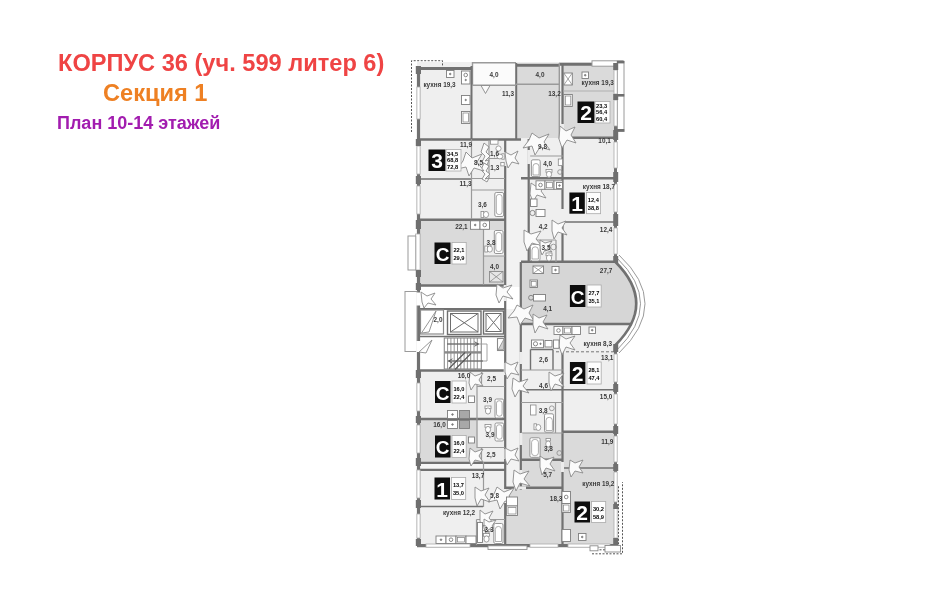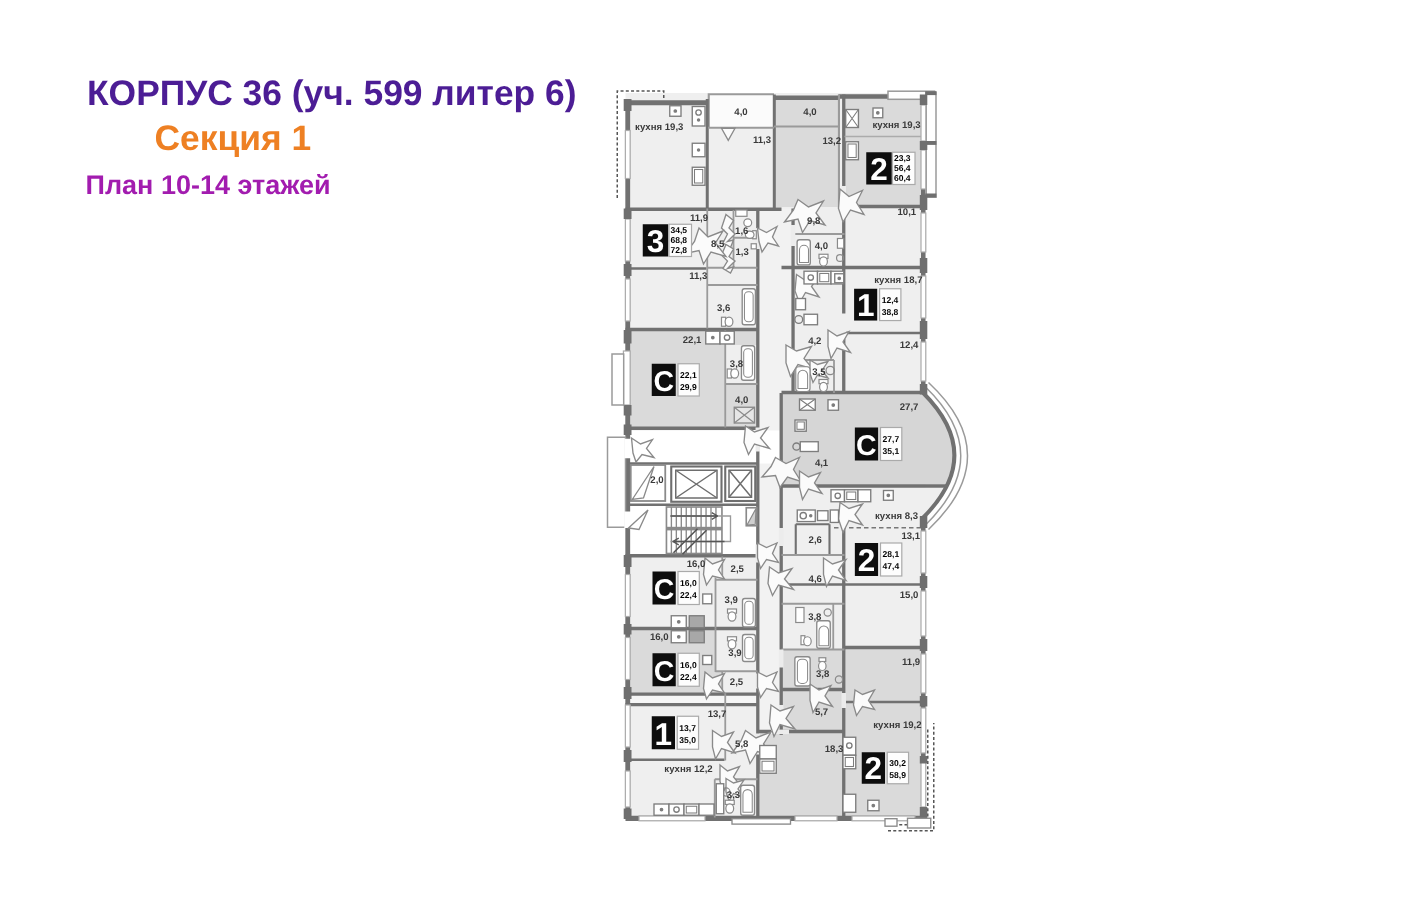--- a/index.html
+++ b/index.html
@@ -4,7 +4,7 @@
 <style>
 html,body{margin:0;padding:0;background:#ffffff;}
 #page{position:relative;width:941px;height:600px;background:#ffffff;overflow:hidden;font-family:"Liberation Sans",sans-serif;transform:translateZ(0);}
-.t1{position:absolute;left:58px;top:50px;font-size:23.6px;font-weight:bold;color:#4c1d95;letter-spacing:0;}
+.t1{position:absolute;left:58px;top:50px;font-size:23.6px;font-weight:bold;color:#ef4444;letter-spacing:0;}
 .t2{position:absolute;left:58px;top:80px;font-size:23.6px;font-weight:bold;color:#ee8023;margin-left:45px;}
 .t3{position:absolute;left:57px;top:113px;font-size:18px;font-weight:bold;color:#a21caf;}
 svg text{font-family:"Liberation Sans",sans-serif;font-weight:bold;}

